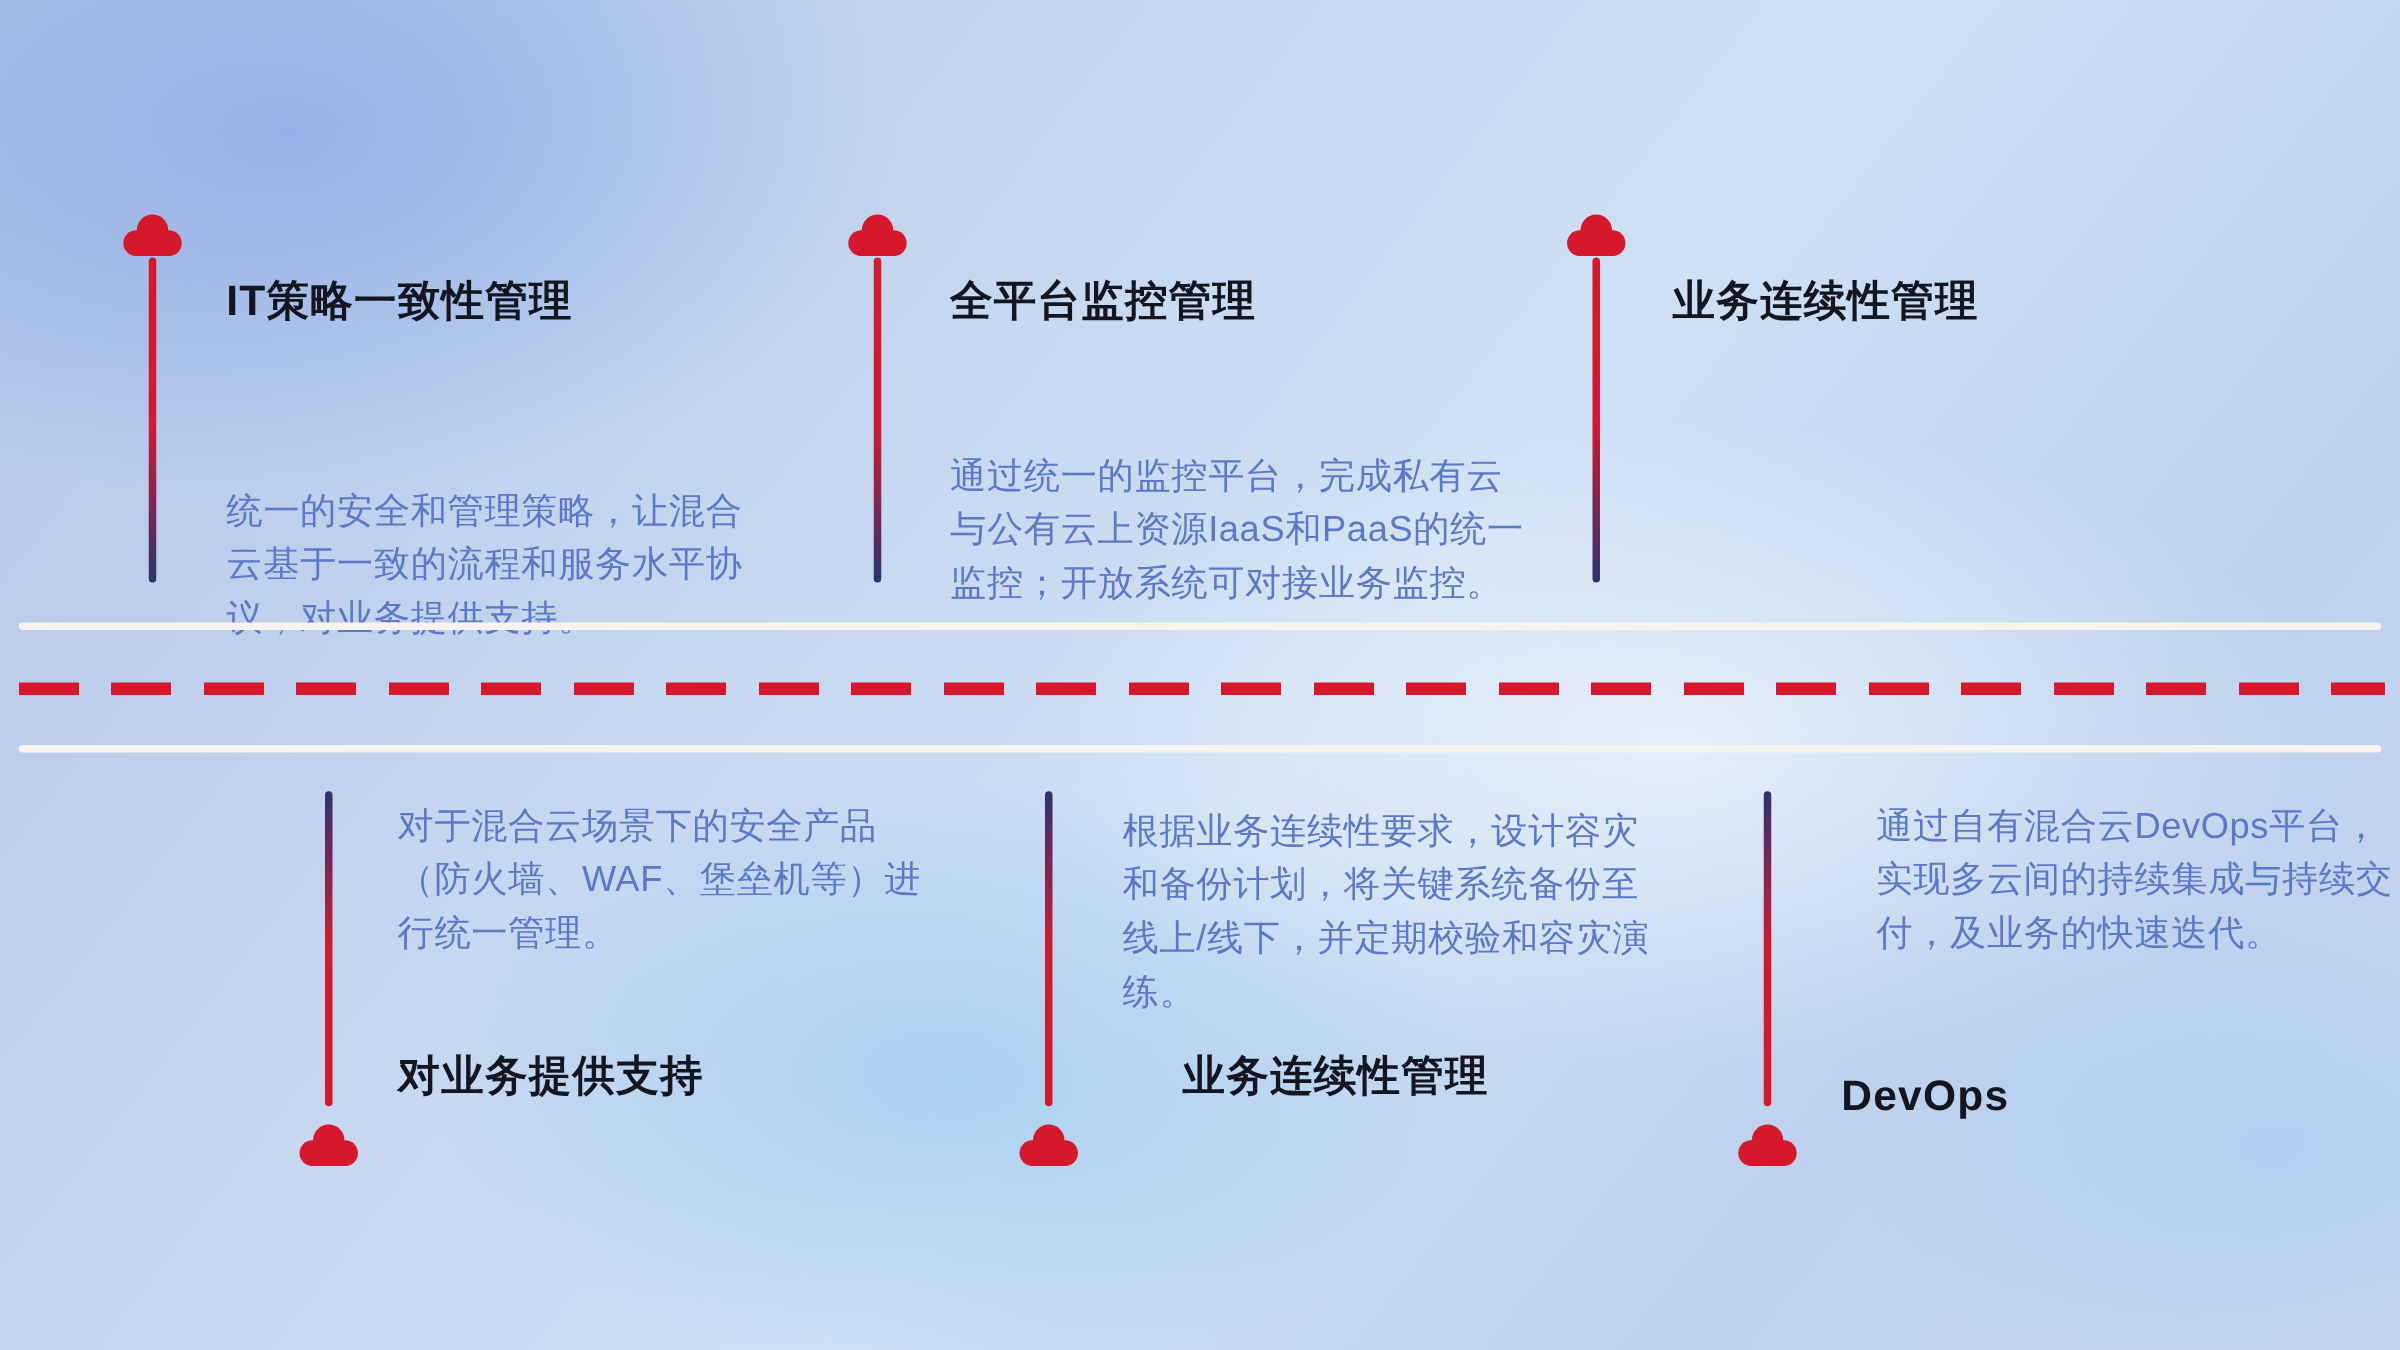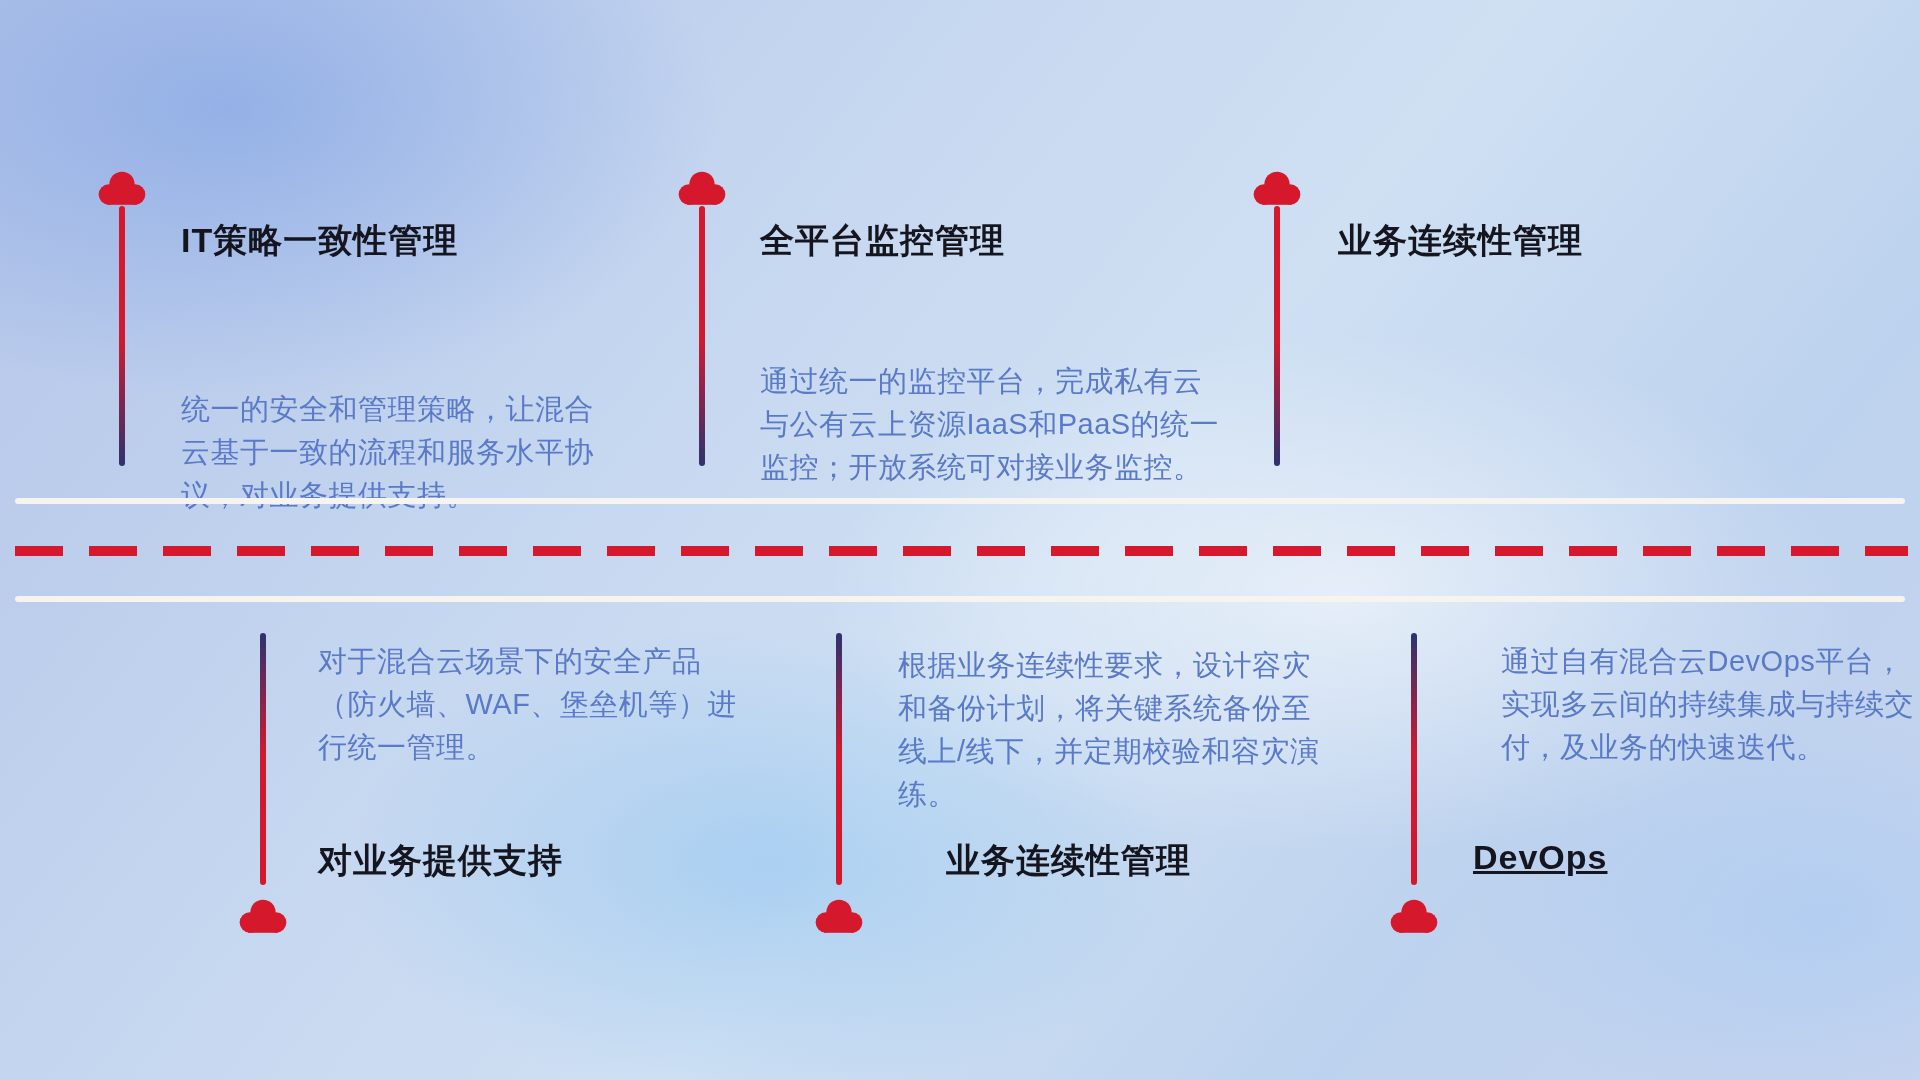--- a/index.html
+++ b/index.html
@@ -144,7 +144,7 @@
     </g>
   </svg>
   <div class="item-desc" style="left:1473px; top:640px; width:425px;margin-left:28px;">通过自有混合云DevOps平台，实现多云间的持续集成与持续交付，及业务的快速迭代。</div>
-  <div class="item-title" style="left:1473px; top:838px;text-decoration:underline;">DevOps</div>
+  <div class="item-title" style="left:1473px; top:858px;">DevOps</div>
 
 </div>
 

